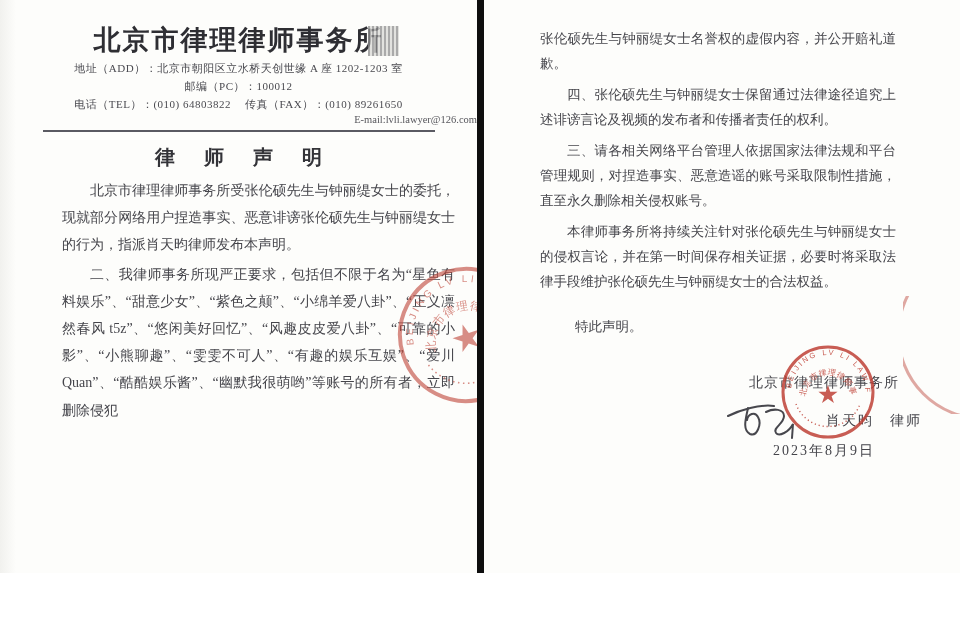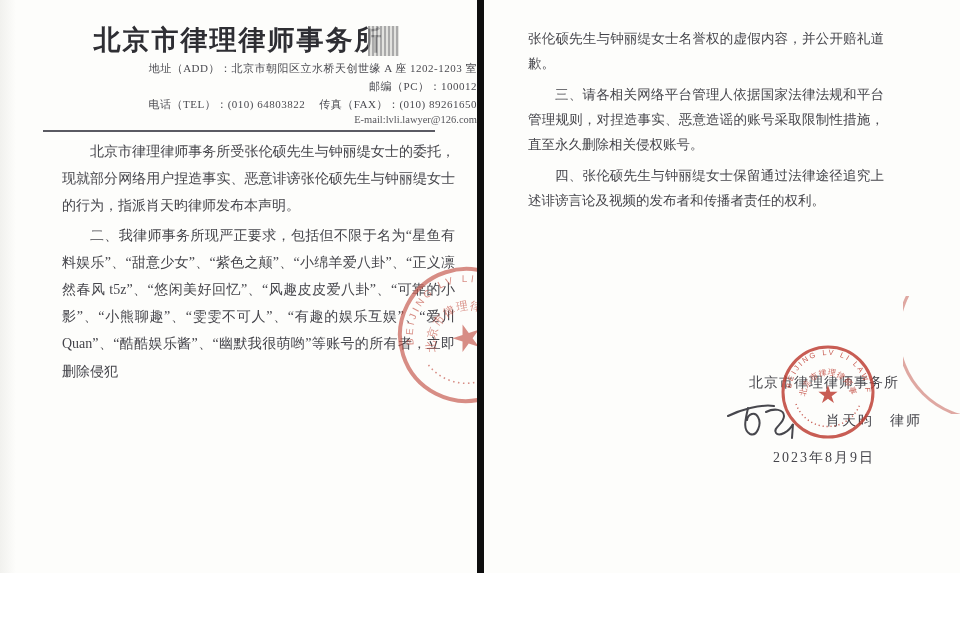--- a/index.html
+++ b/index.html
@@ -36,7 +36,7 @@
   .body-l p { margin:0 0 2px; text-indent:2em; }
 
   
-  .body-r { margin:26px 0 0 44px; width:356px; font-size:13.5px; line-height:25px;
+  .body-r { margin:26px 0 0 56px; width:356px; font-size:13.5px; line-height:25px;
             text-align:justify; color:#45454b; }
   .body-r p { margin:0 0 6px; text-indent:2em; }
   .body-r p.cont { text-indent:0; }

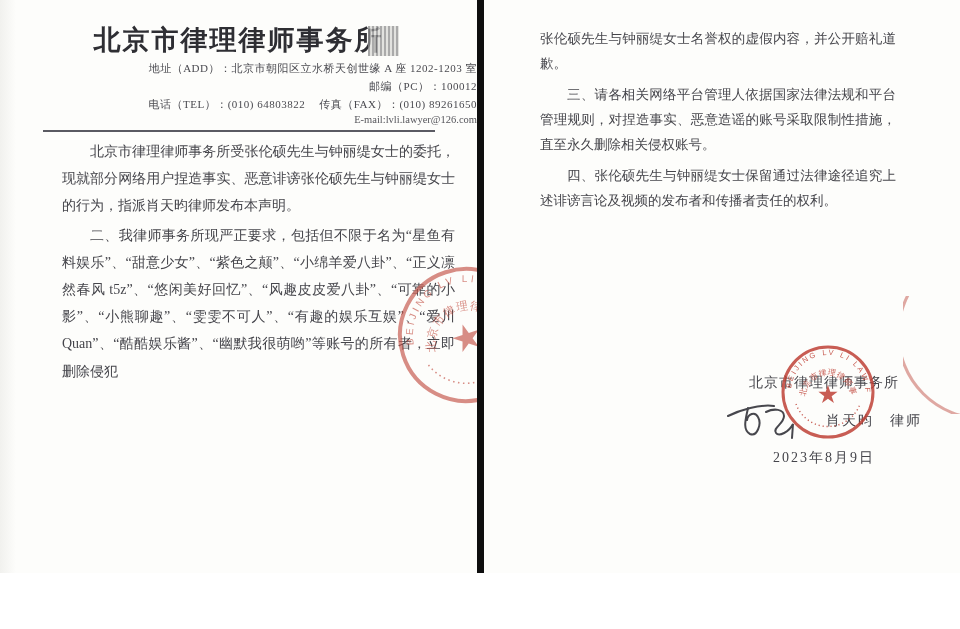--- a/index.html
+++ b/index.html
@@ -18,7 +18,7 @@
   .hdr { position:relative; padding-top:22px; text-align:center; }
   .firm-cn { font-size:27px; font-weight:bold; letter-spacing:2px; color:#2e2e33; }
   .firm-en { margin-top:2px; font-size:11.5px; letter-spacing:1.5px; color:#56565c; font-family:"Liberation Sans","DejaVu Sans",sans-serif; }
-  .hdr-line { margin-top:3px; font-size:11px; color:#4a4a50; letter-spacing:.5px;text-align:right; }
+  .hdr-line { margin-top:3px; font-size:11px; color:#4a4a50; letter-spacing:.5px; }
   .hdr-line .sp { display:inline-block; width:14px; }
   .hdr-email { margin-top:2px; font-size:10.5px; color:#55555b;text-align:right; }
   .rule { margin:5px auto 0; width:392px; border-bottom:2px solid #5a5a62; }

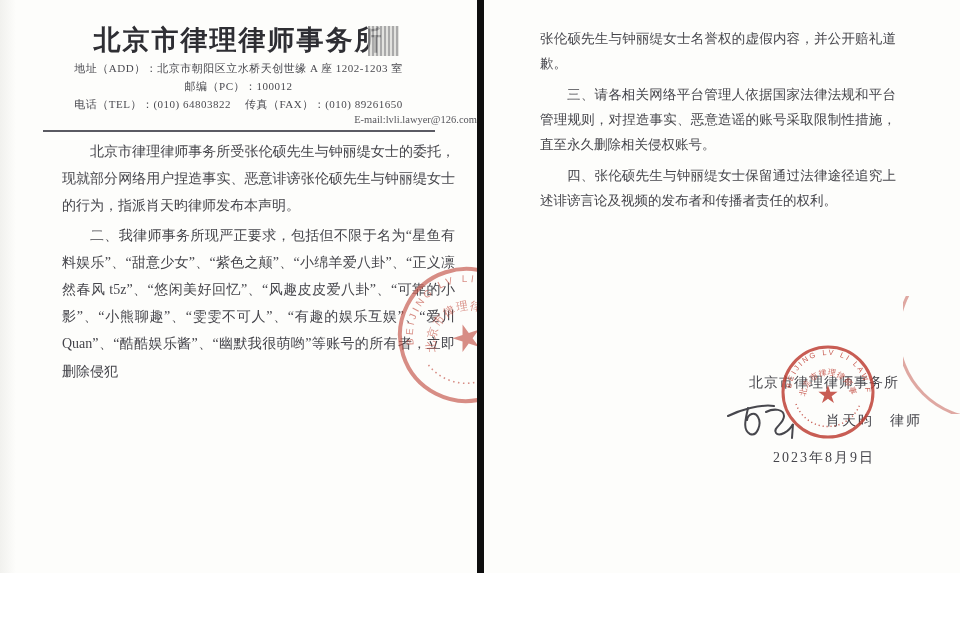--- a/index.html
+++ b/index.html
@@ -82,6 +82,7 @@
       <div class="rule"></div>
     </div>
 
+    <h1 class="doc-title">律 师 声 明</h1>
 
     <div class="body-l">
       <p>北京市律理律师事务所受张伦硕先生与钟丽缇女士的委托，现就部分网络用户捏造事实、恶意诽谤张伦硕先生与钟丽缇女士的行为，指派肖天昀律师发布本声明。</p>

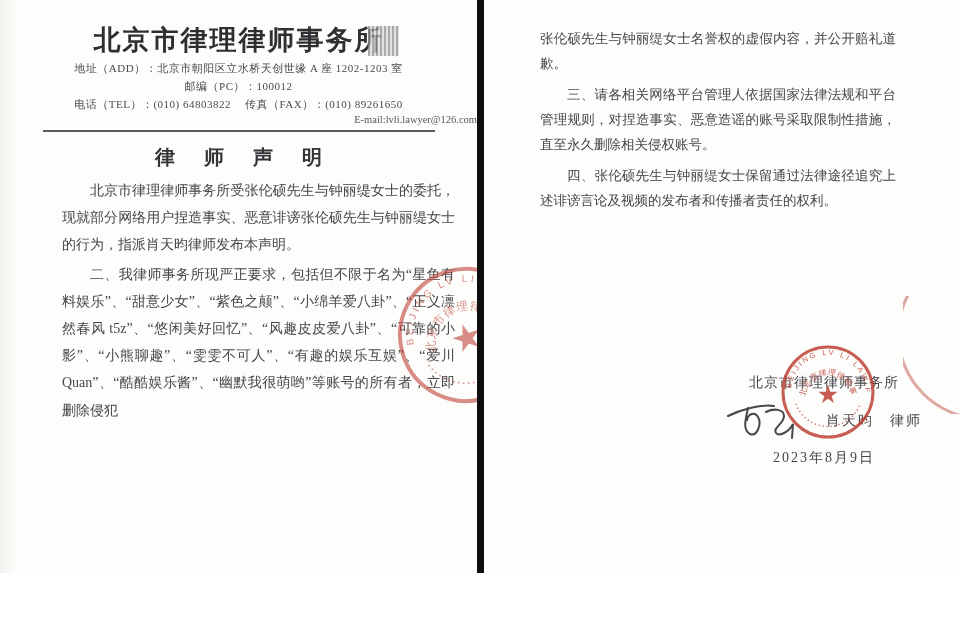--- a/index.html
+++ b/index.html
@@ -113,8 +113,8 @@
 
     <div class="body-r">
       <p class="cont">张伦硕先生与钟丽缇女士名誉权的虚假内容，并公开赔礼道歉。</p>
+      <p>四、张伦硕先生与钟丽缇女士保留通过法律途径追究上述诽谤言论及视频的发布者和传播者责任的权利。</p>
       <p>三、请各相关网络平台管理人依据国家法律法规和平台管理规则，对捏造事实、恶意造谣的账号采取限制性措施，直至永久删除相关侵权账号。</p>
-      <p>四、张伦硕先生与钟丽缇女士保留通过法律途径追究上述诽谤言论及视频的发布者和传播者责任的权利。</p>
     </div>
 
 

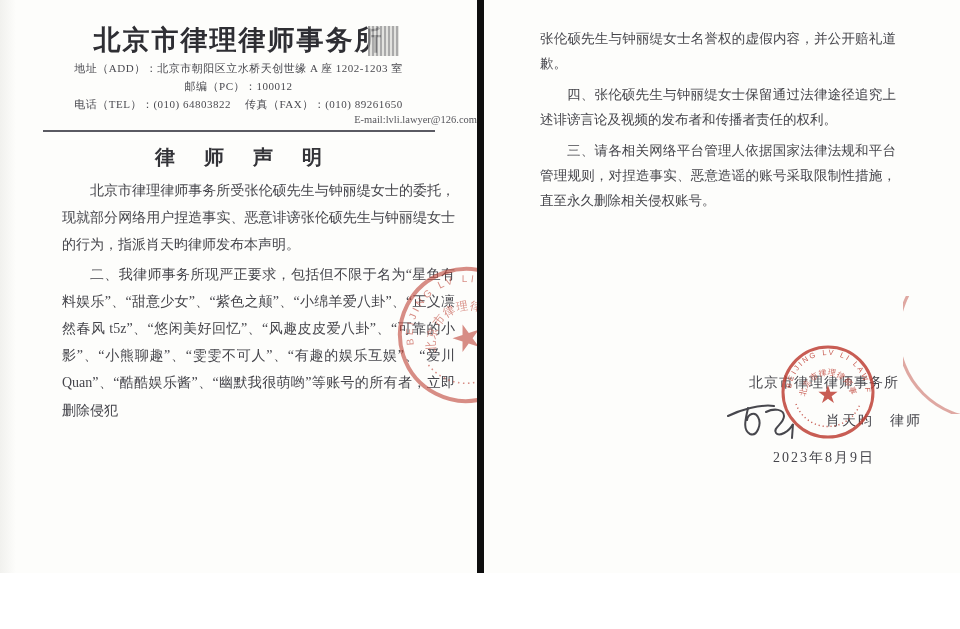--- a/index.html
+++ b/index.html
@@ -115,6 +115,7 @@
       <p class="cont">张伦硕先生与钟丽缇女士名誉权的虚假内容，并公开赔礼道歉。</p>
       <p>四、张伦硕先生与钟丽缇女士保留通过法律途径追究上述诽谤言论及视频的发布者和传播者责任的权利。</p>
       <p>三、请各相关网络平台管理人依据国家法律法规和平台管理规则，对捏造事实、恶意造谣的账号采取限制性措施，直至永久删除相关侵权账号。</p>
+      <p>本律师事务所将持续关注针对张伦硕先生与钟丽缇女士的侵权言论，并在第一时间保存相关证据，必要时将采取法律手段维护张伦硕先生与钟丽缇女士的合法权益。</p>
     </div>
 
 

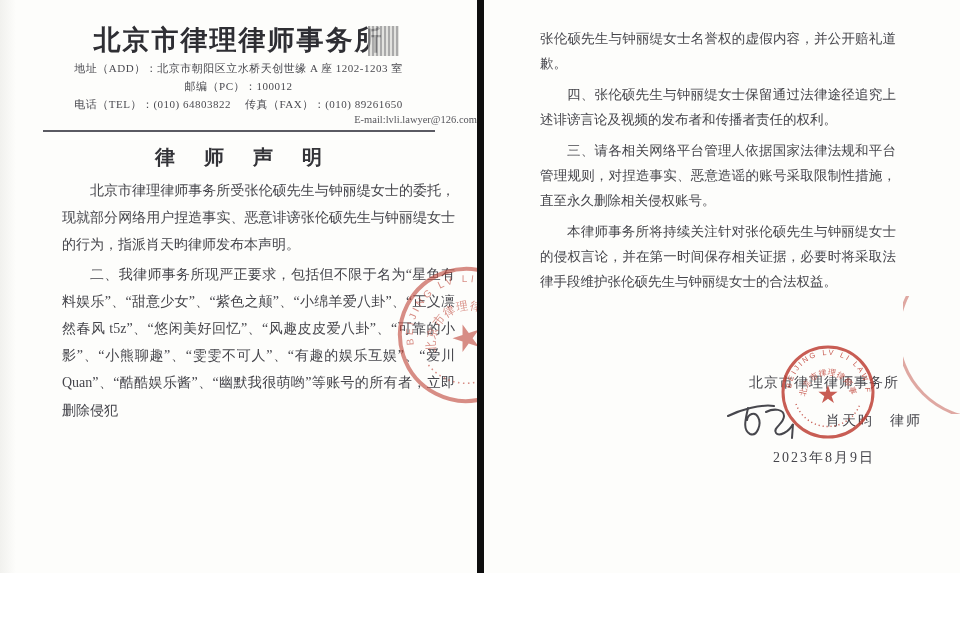--- a/index.html
+++ b/index.html
@@ -118,6 +118,7 @@
       <p>本律师事务所将持续关注针对张伦硕先生与钟丽缇女士的侵权言论，并在第一时间保存相关证据，必要时将采取法律手段维护张伦硕先生与钟丽缇女士的合法权益。</p>
     </div>
 
+    <div class="closing">特此声明。</div>
 
     <div class="sig">
       <div class="sig-firm">北京市律理律师事务所</div>

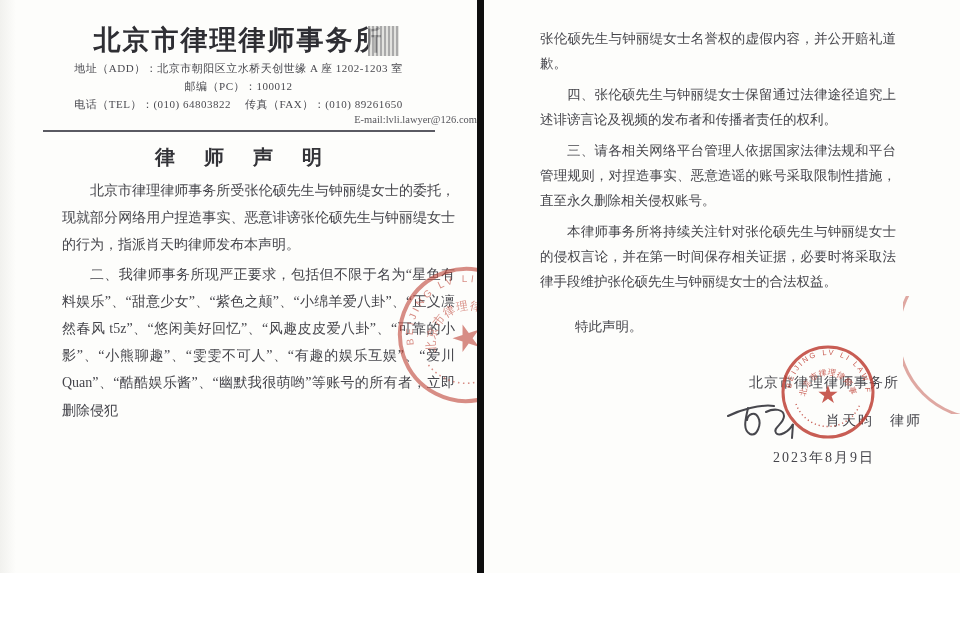--- a/index.html
+++ b/index.html
@@ -48,7 +48,7 @@
   .sig-firm { letter-spacing:1px; }
   .sig-row { margin-top:8px; display:flex; align-items:center; justify-content:center; gap:26px; }
   .sig-lawyer { letter-spacing:2px; }
-  .sig-date { margin-top:7px; letter-spacing:2px; }
+  .sig-date { letter-spacing:2px; }
 
   
   .seal-main { position:absolute; left:295px; top:343px; width:98px; height:98px; opacity:.85; }

